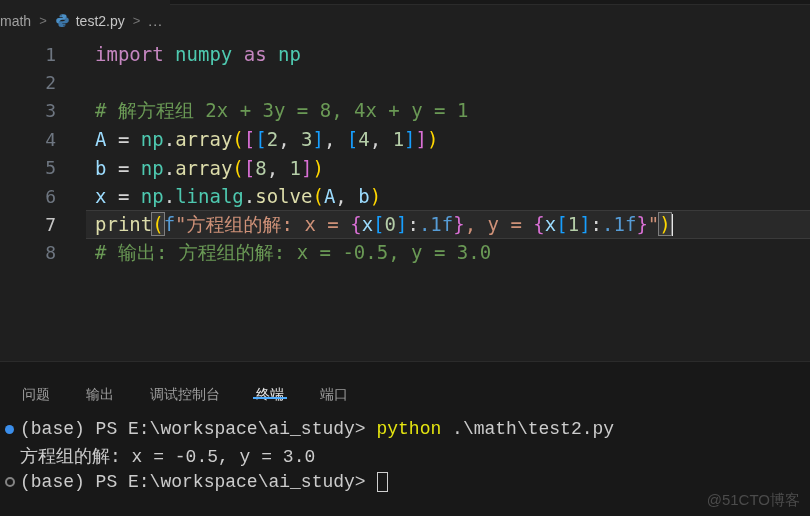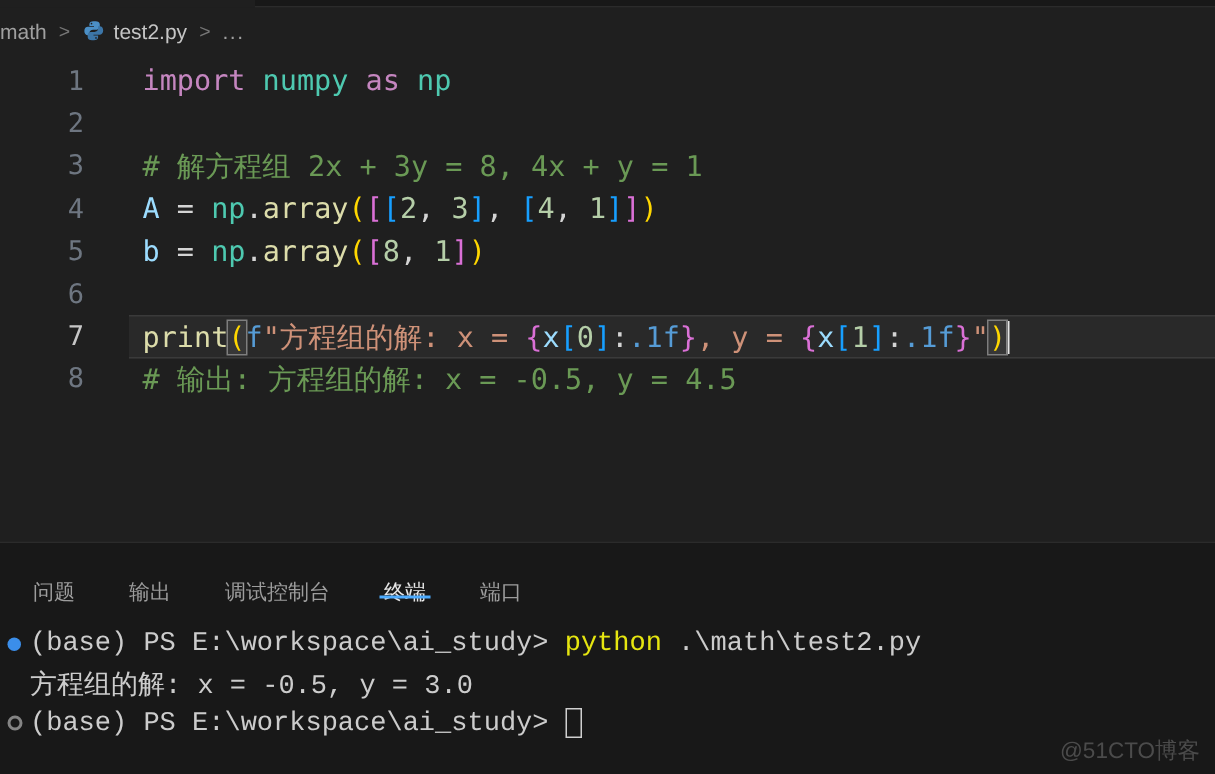--- a/index.html
+++ b/index.html
@@ -102,6 +102,7 @@
 
   <div class="code-line">
     <span class="gutter">6</span>
+    <span class="code"><span class="tk-var">x</span><span class="tk-fg"> = </span><span class="tk-type">np</span><span class="tk-fg">.</span><span class="tk-type">linalg</span><span class="tk-fg">.</span><span class="tk-fn">solve</span><span class="tk-b1">(</span><span class="tk-var">A</span><span class="tk-fg">, </span><span class="tk-var">b</span><span class="tk-b1">)</span></span>
   </div>
 
   <div class="code-line current">

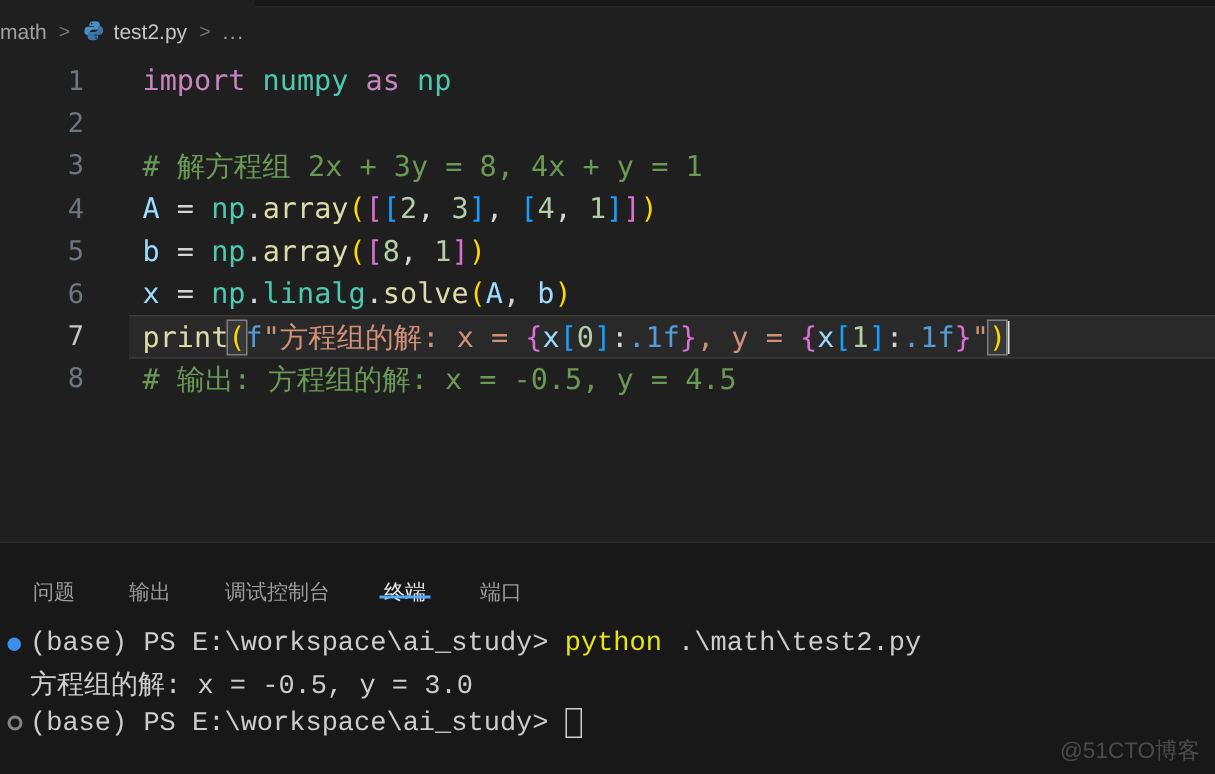--- a/index.html
+++ b/index.html
@@ -112,7 +112,7 @@
 
   <div class="code-line">
     <span class="gutter">8</span>
-    <span class="code"><span class="tk-cmt"># 输出: 方程组的解: x = -0.5, y = 4.5</span></span>
+    <span class="code"><span class="tk-cmt"># 输出: 方程组的解: x = -0.5, y = 3.0</span></span>
   </div>
 </div>
 

